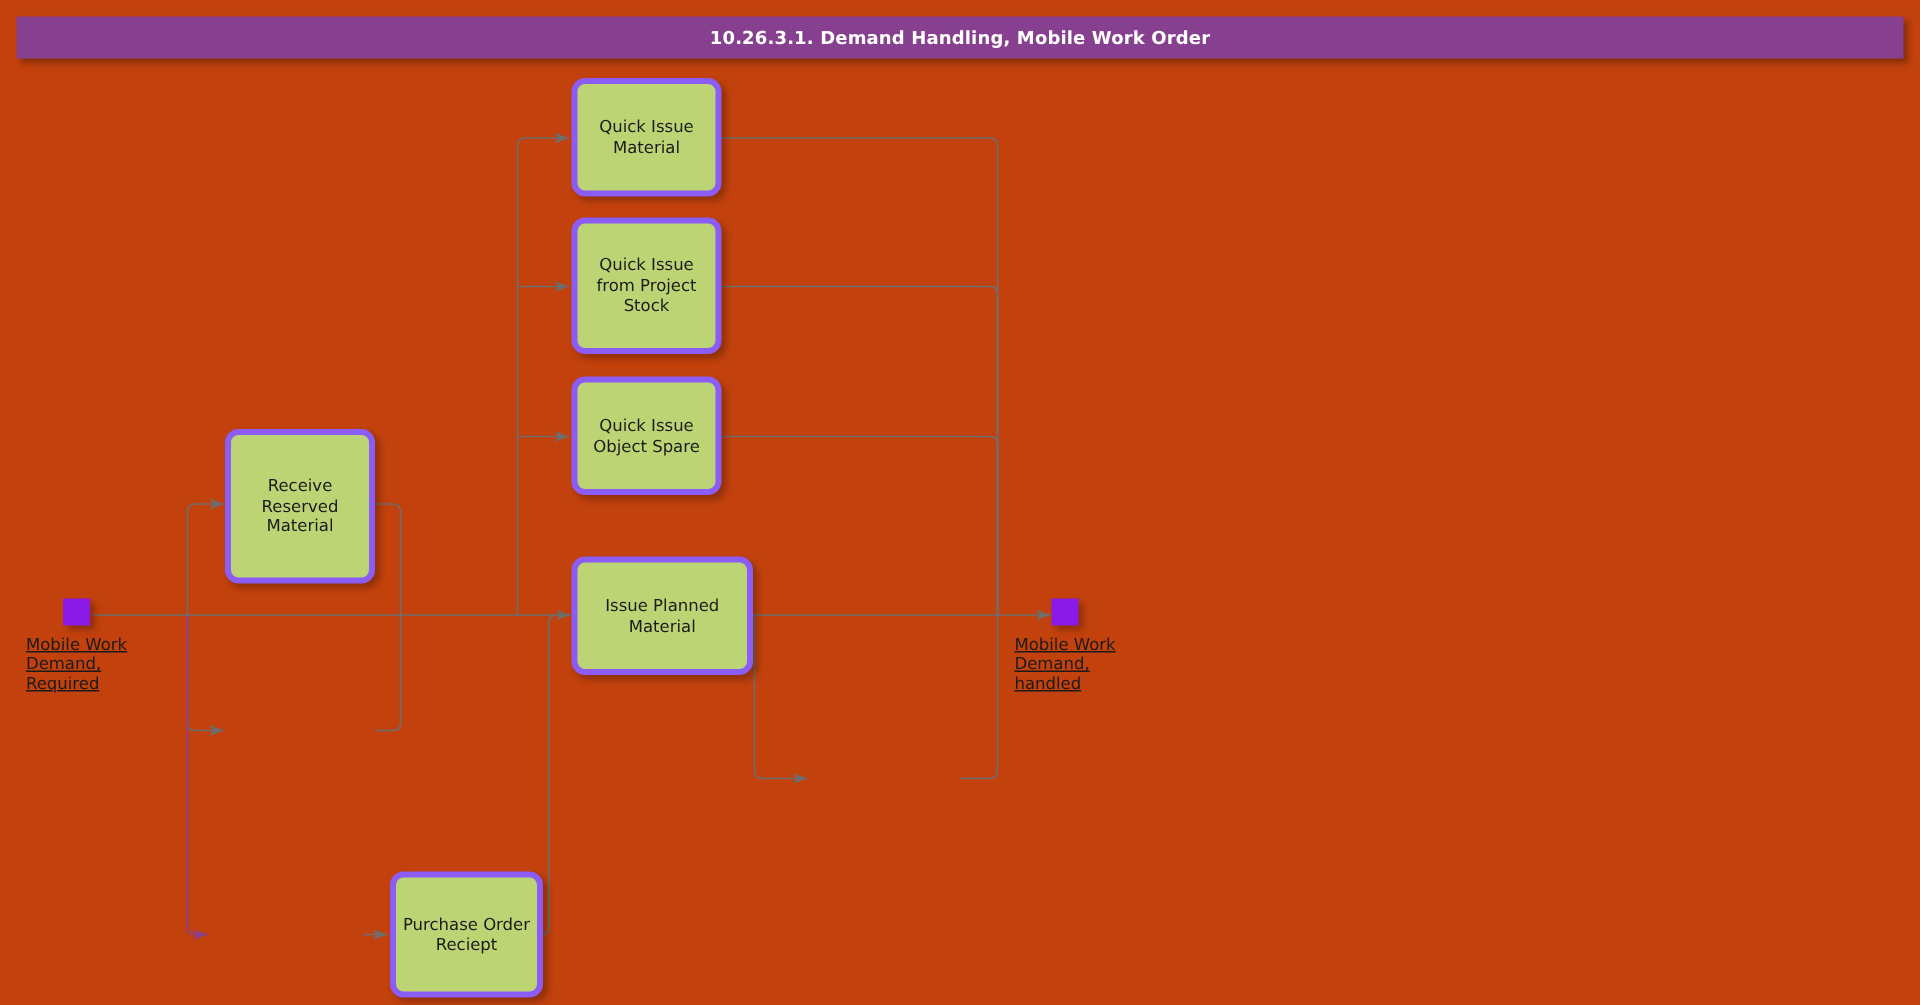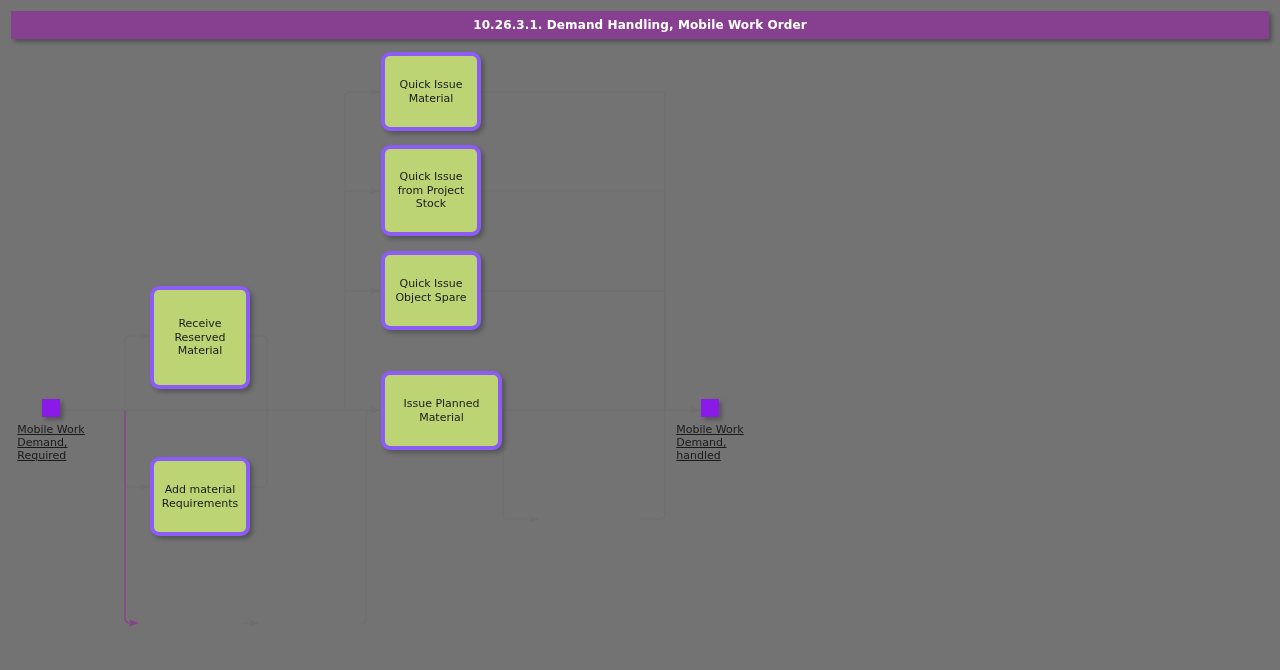--- a/index.html
+++ b/index.html
@@ -18,7 +18,7 @@
     position: relative;
     width: 1280px;
     height: 670px;
-    background: #737373;
+    background: #c2410c;
   }
   
   #title-bar {

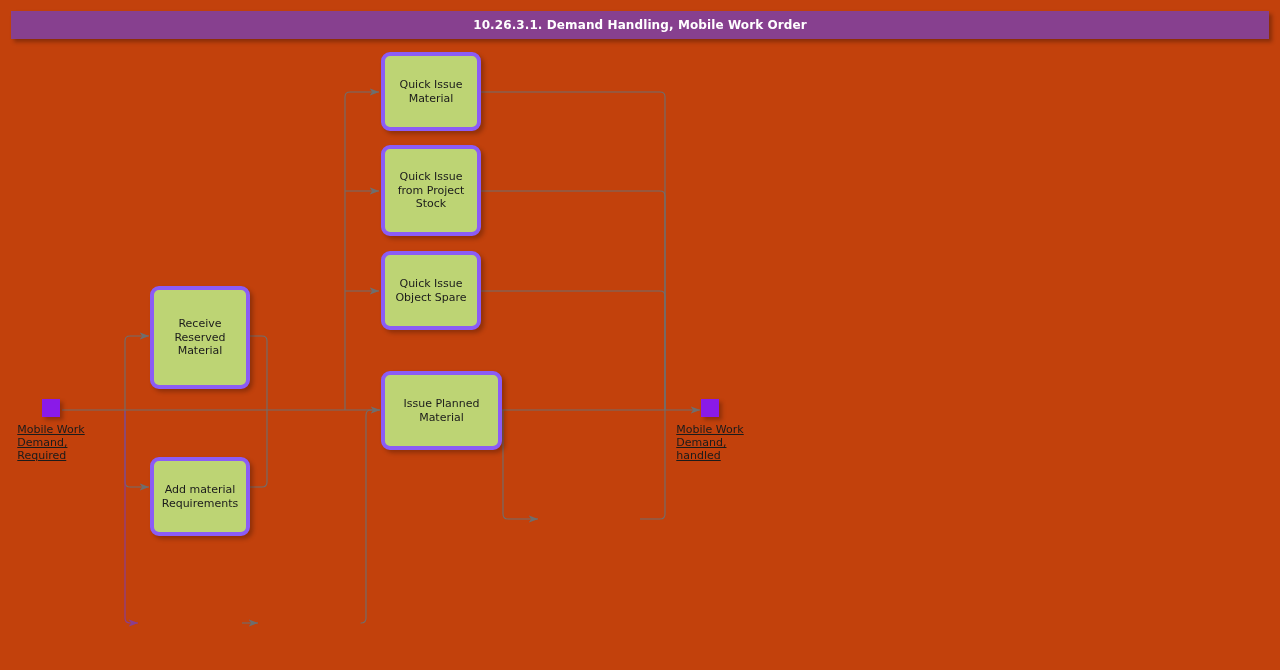--- a/index.html
+++ b/index.html
@@ -177,10 +177,6 @@
 Material</span>
   </div>
 
-  <div class="activity" style="left:150px; top:457px; width:100px; height:79px;">
-    <span class="label" style="white-space:pre;">Add material
-Requirements</span>
-  </div>
 
 
 

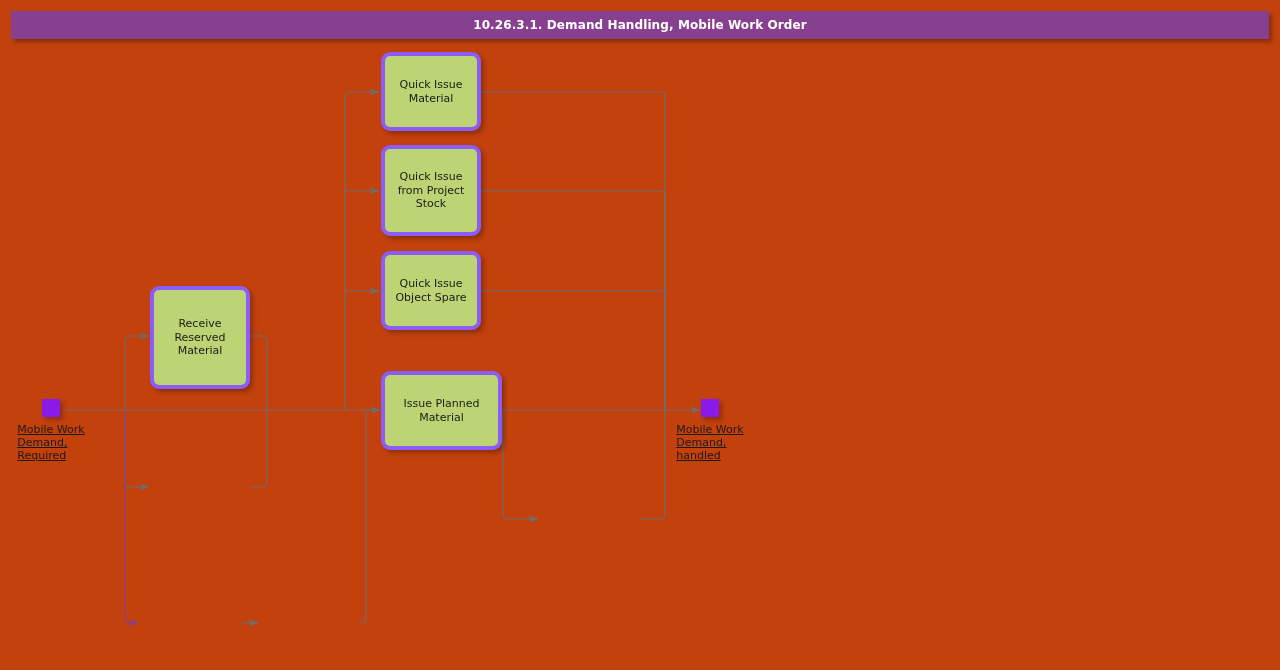--- a/index.html
+++ b/index.html
@@ -179,6 +179,10 @@
 
 
 
+  <div class="activity" style="left:260px; top:581px; width:102px; height:84px;">
+    <span class="label" style="white-space:pre;">Purchase Order
+Reciept</span>
+  </div>
 
 
   <div class="terminal" style="left:42px; top:399px;">

